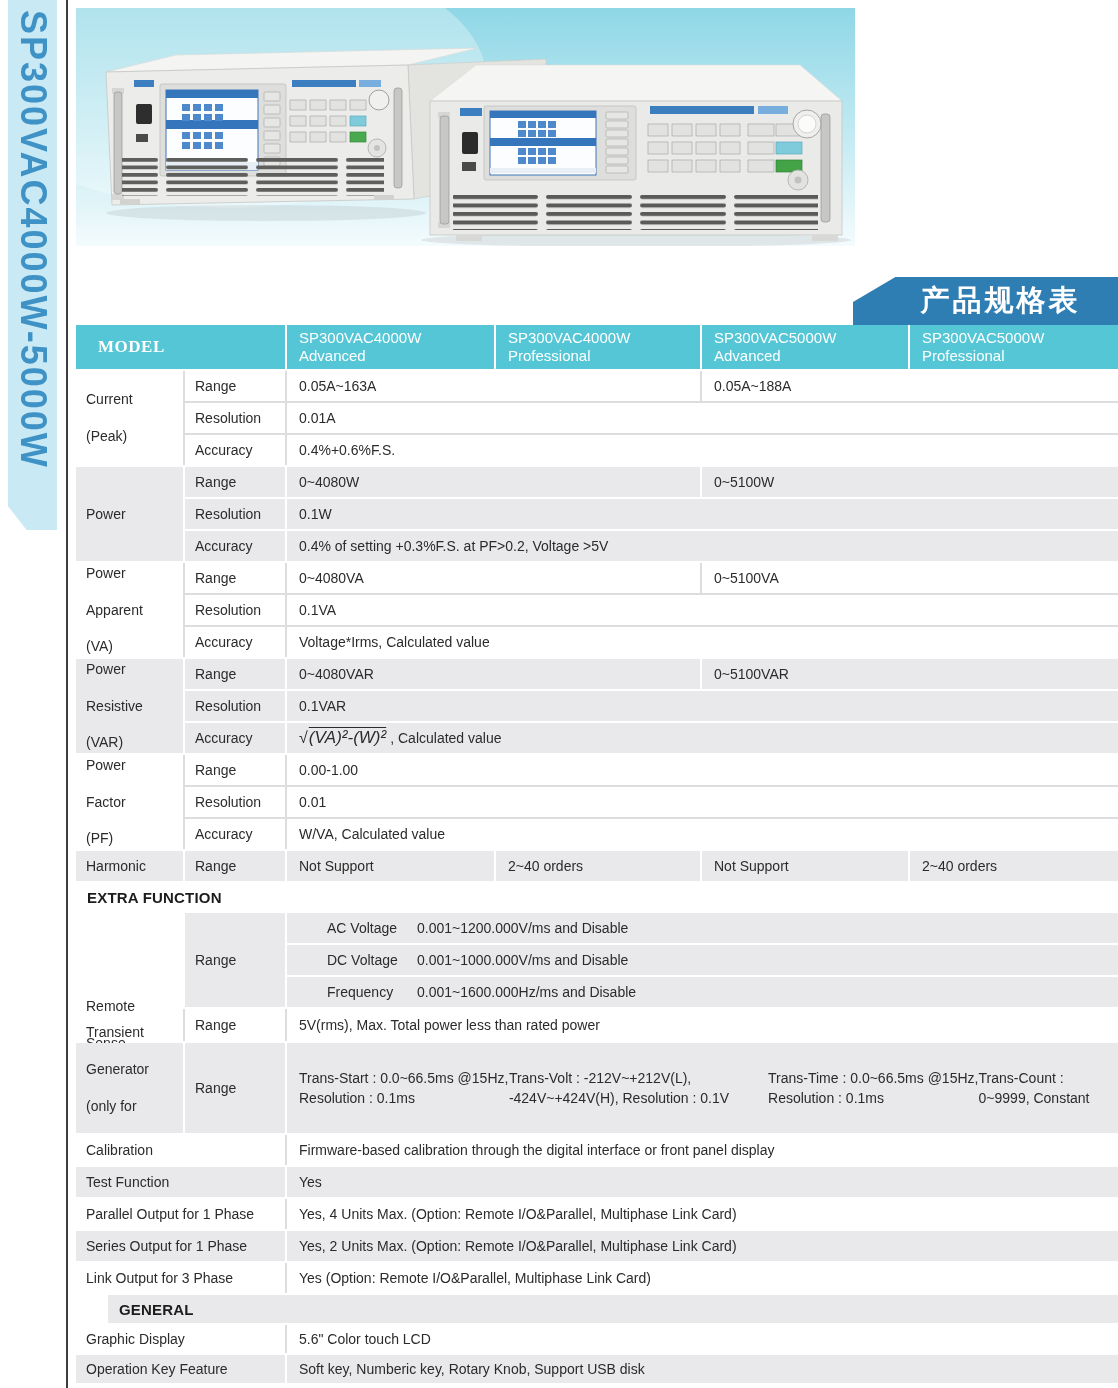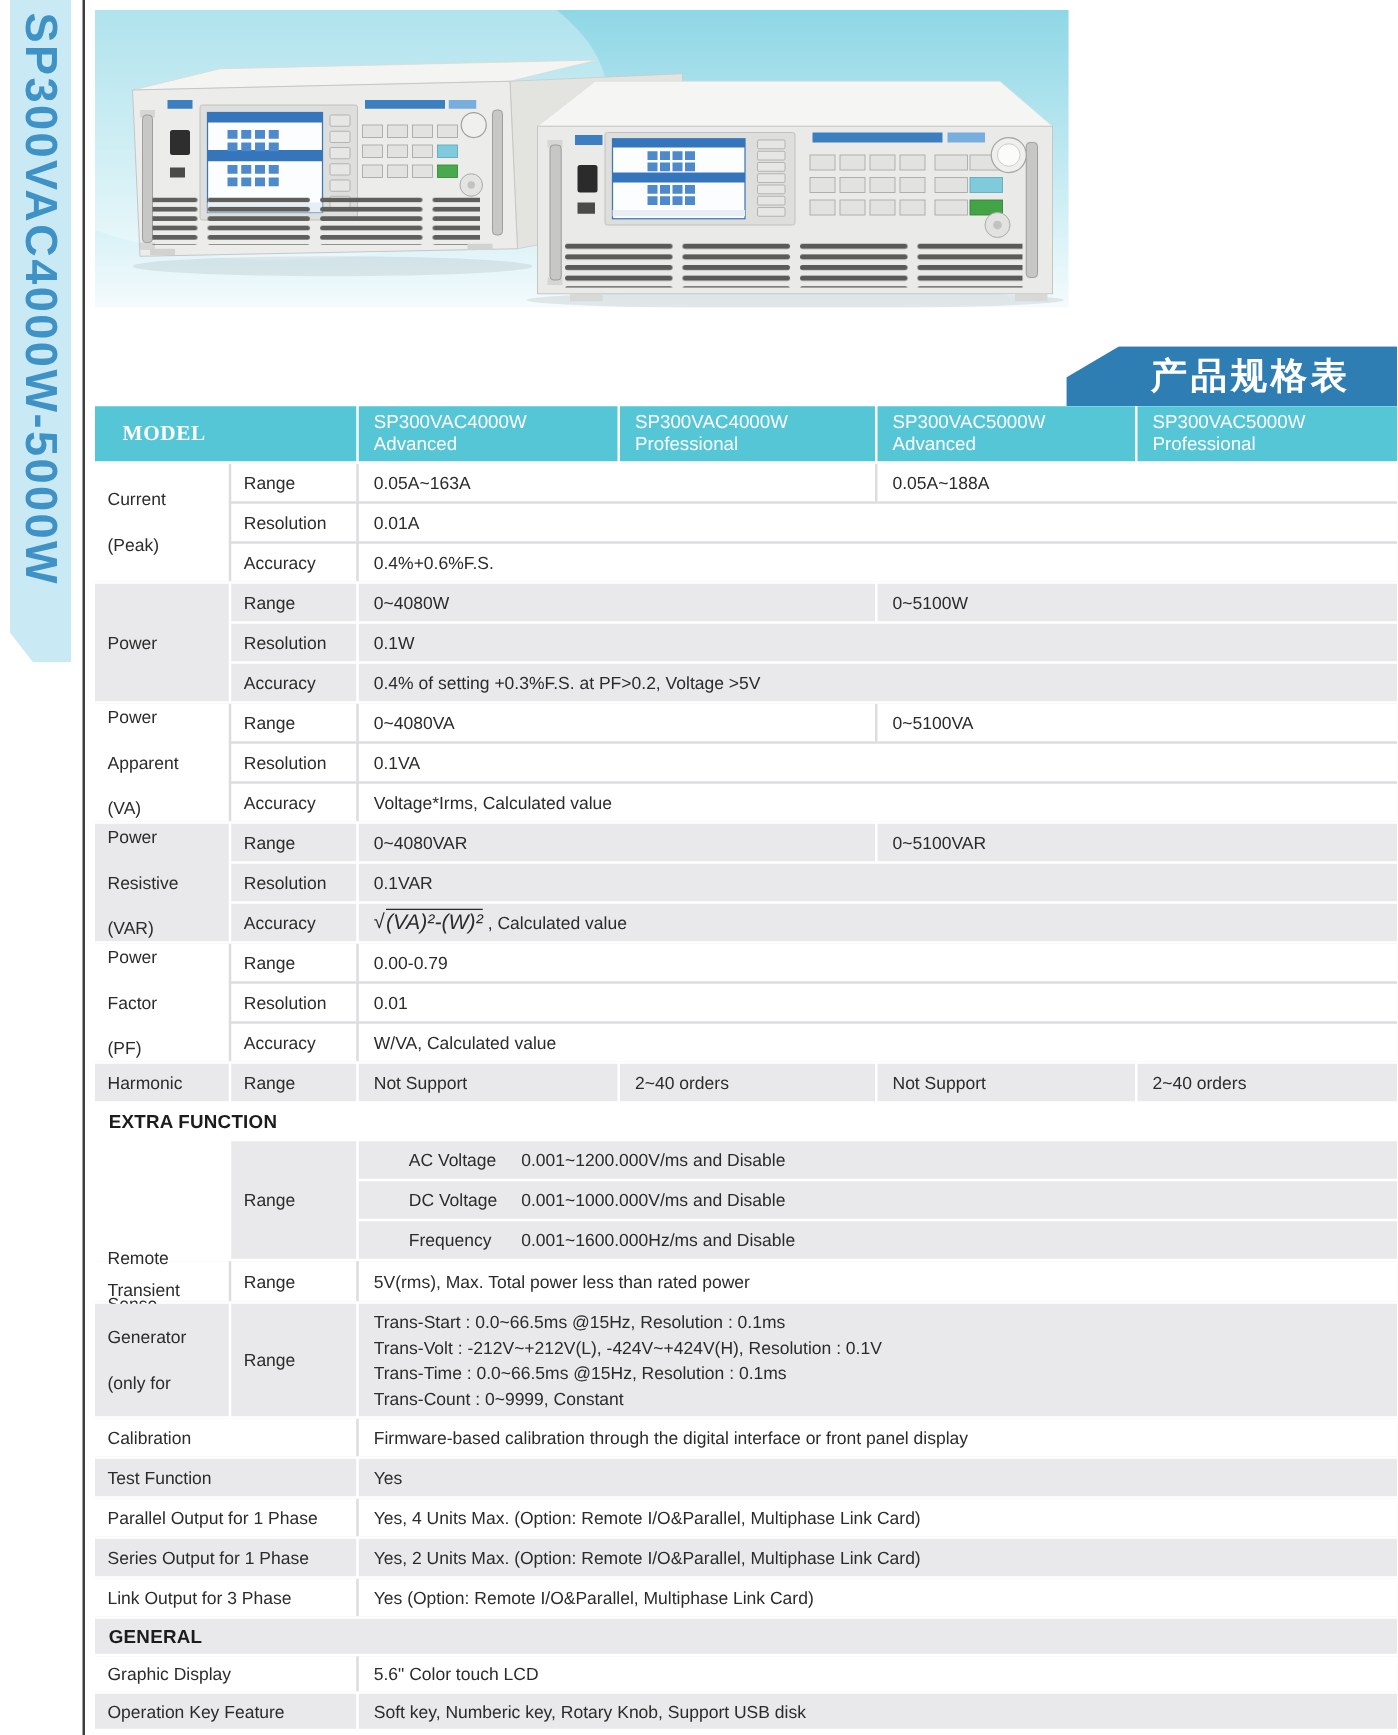--- a/index.html
+++ b/index.html
@@ -331,7 +331,7 @@
         <div>(PF)</div>
       </div>
       <div class="cell sub r1">Range</div>
-      <div class="cell cfull r1">0.00-0.79</div>
+      <div class="cell cfull r1">0.00-1.00</div>
       <div class="cell sub r2">Resolution</div>
       <div class="cell cfull r2">0.01</div>
       <div class="cell sub r3">Accuracy</div>

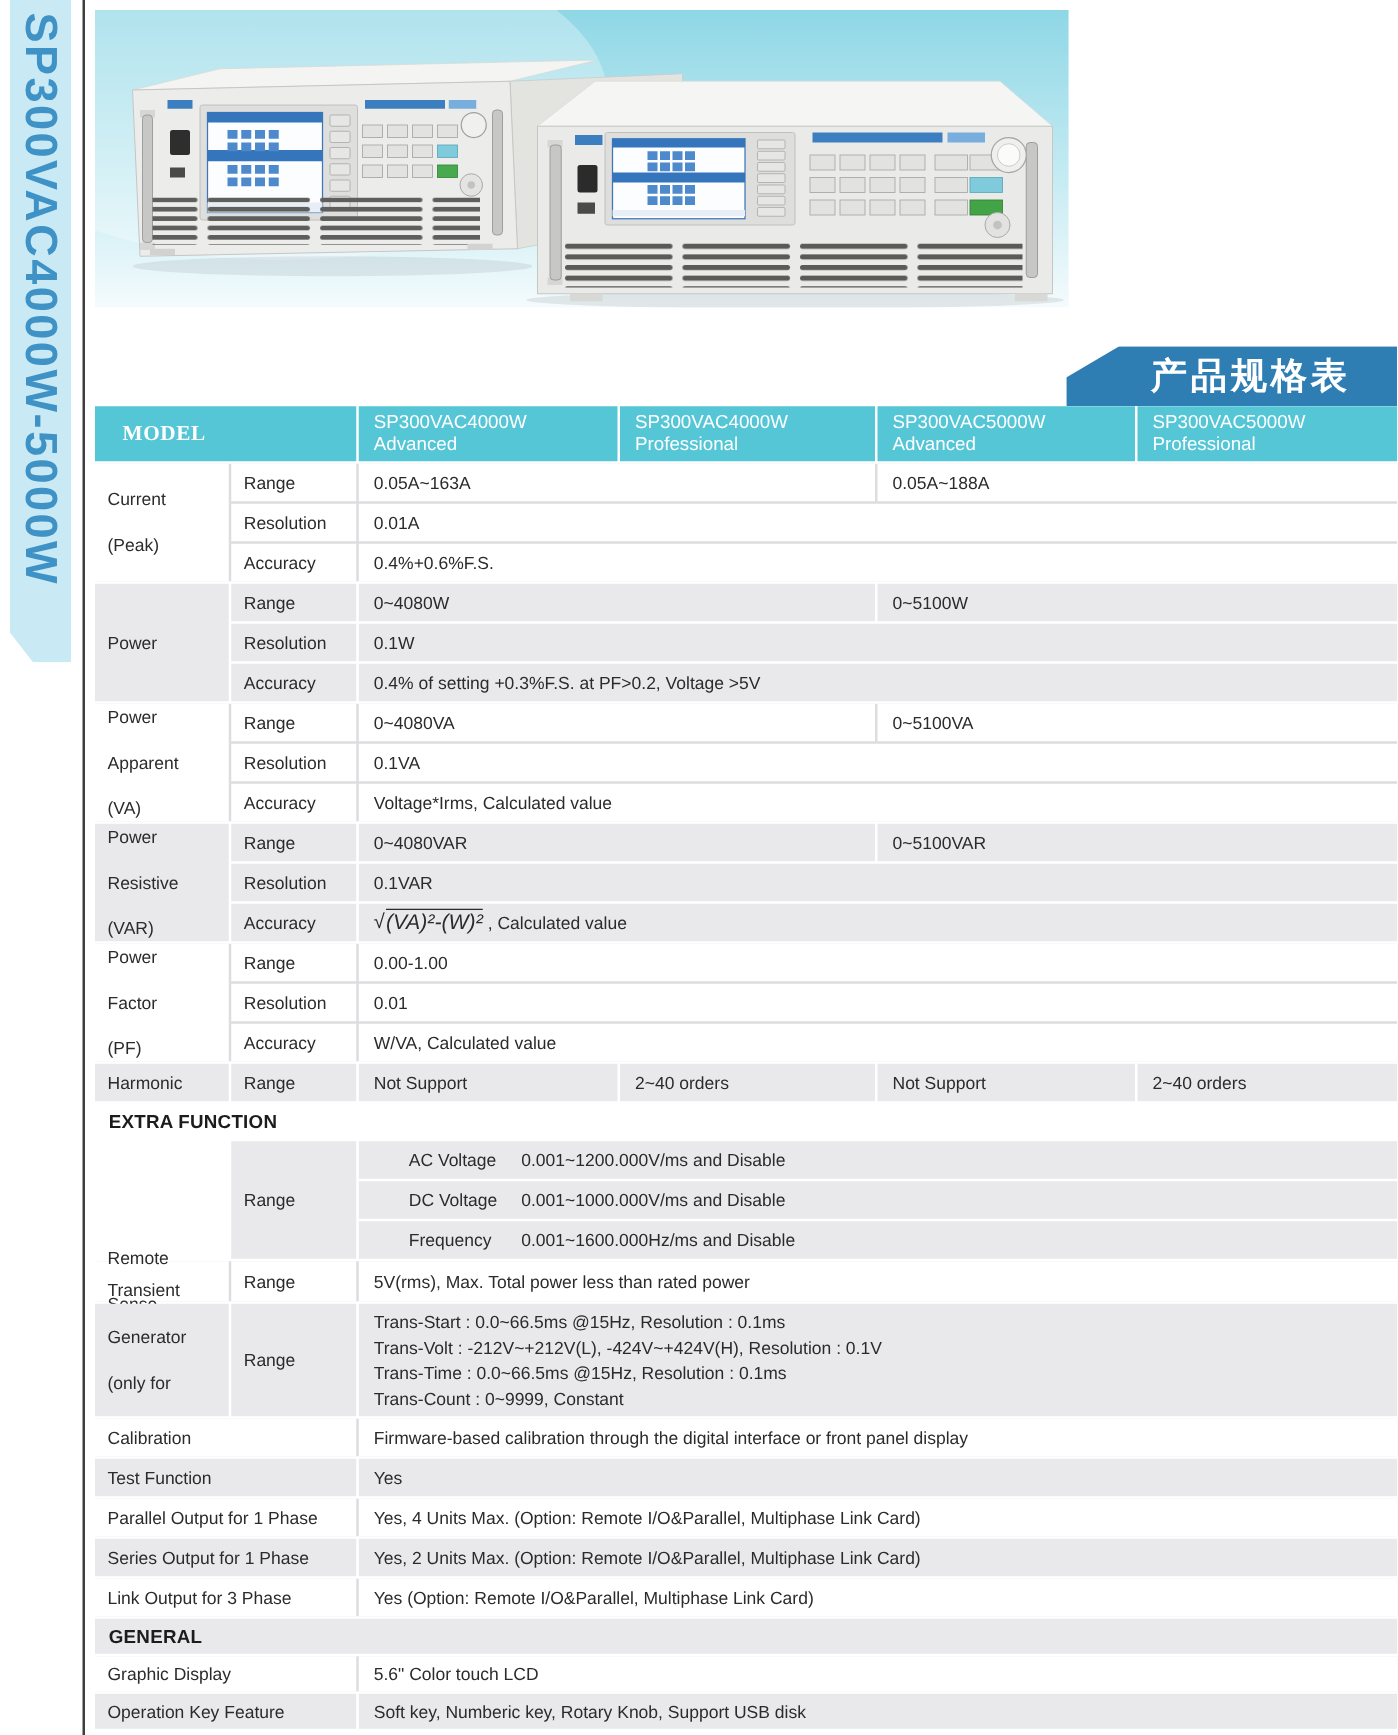--- a/index.html
+++ b/index.html
@@ -60,7 +60,7 @@
   .k{display:inline-block;min-width:90px;margin-left:28px;}
   .radical{text-decoration:overline;margin:0 4px 0 1px;font-size:17px;font-style:italic;}
   .sqrt{font-size:16px;}
-  .mlines{flex-direction:column;align-items:flex-start;justify-content:center;line-height:20.5px;}
+  .mlines{align-items:center;justify-content:center;line-height:20.5px;}
 </style>
 </head>
 <body>

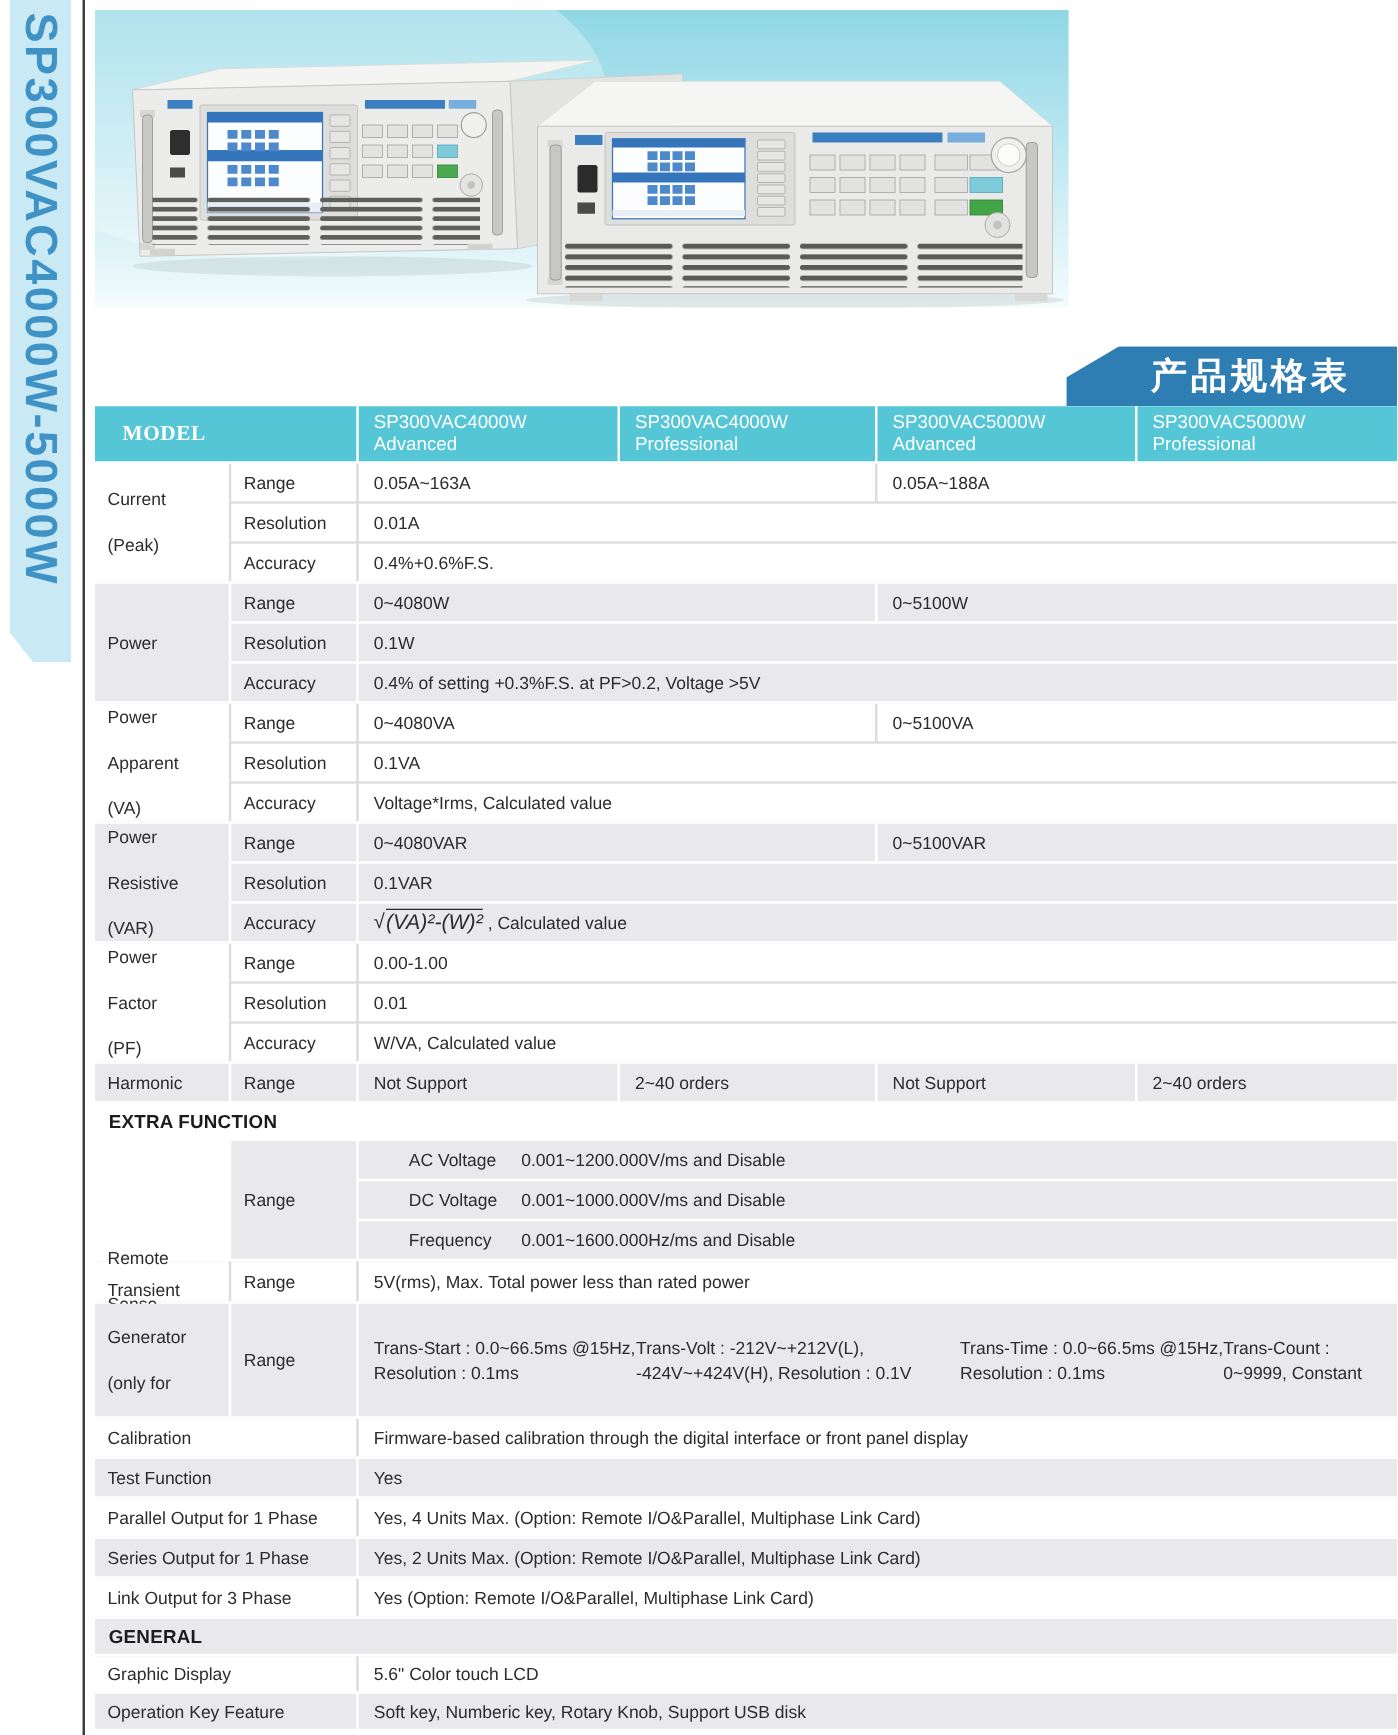--- a/index.html
+++ b/index.html
@@ -55,7 +55,7 @@
   .section{height:28px;margin-bottom:2px;display:flex;align-items:center;padding-left:11px;
            font-weight:bold;font-size:15px;color:#1c1c1c;letter-spacing:.2px;}
   .section.light{background:#fff;}
-  .section.dark{background:#E9E9EB;}
+  .section.dark{background:#E9E9EB;margin-left:32px;}
 
   .k{display:inline-block;min-width:90px;margin-left:28px;}
   .radical{text-decoration:overline;margin:0 4px 0 1px;font-size:17px;font-style:italic;}

